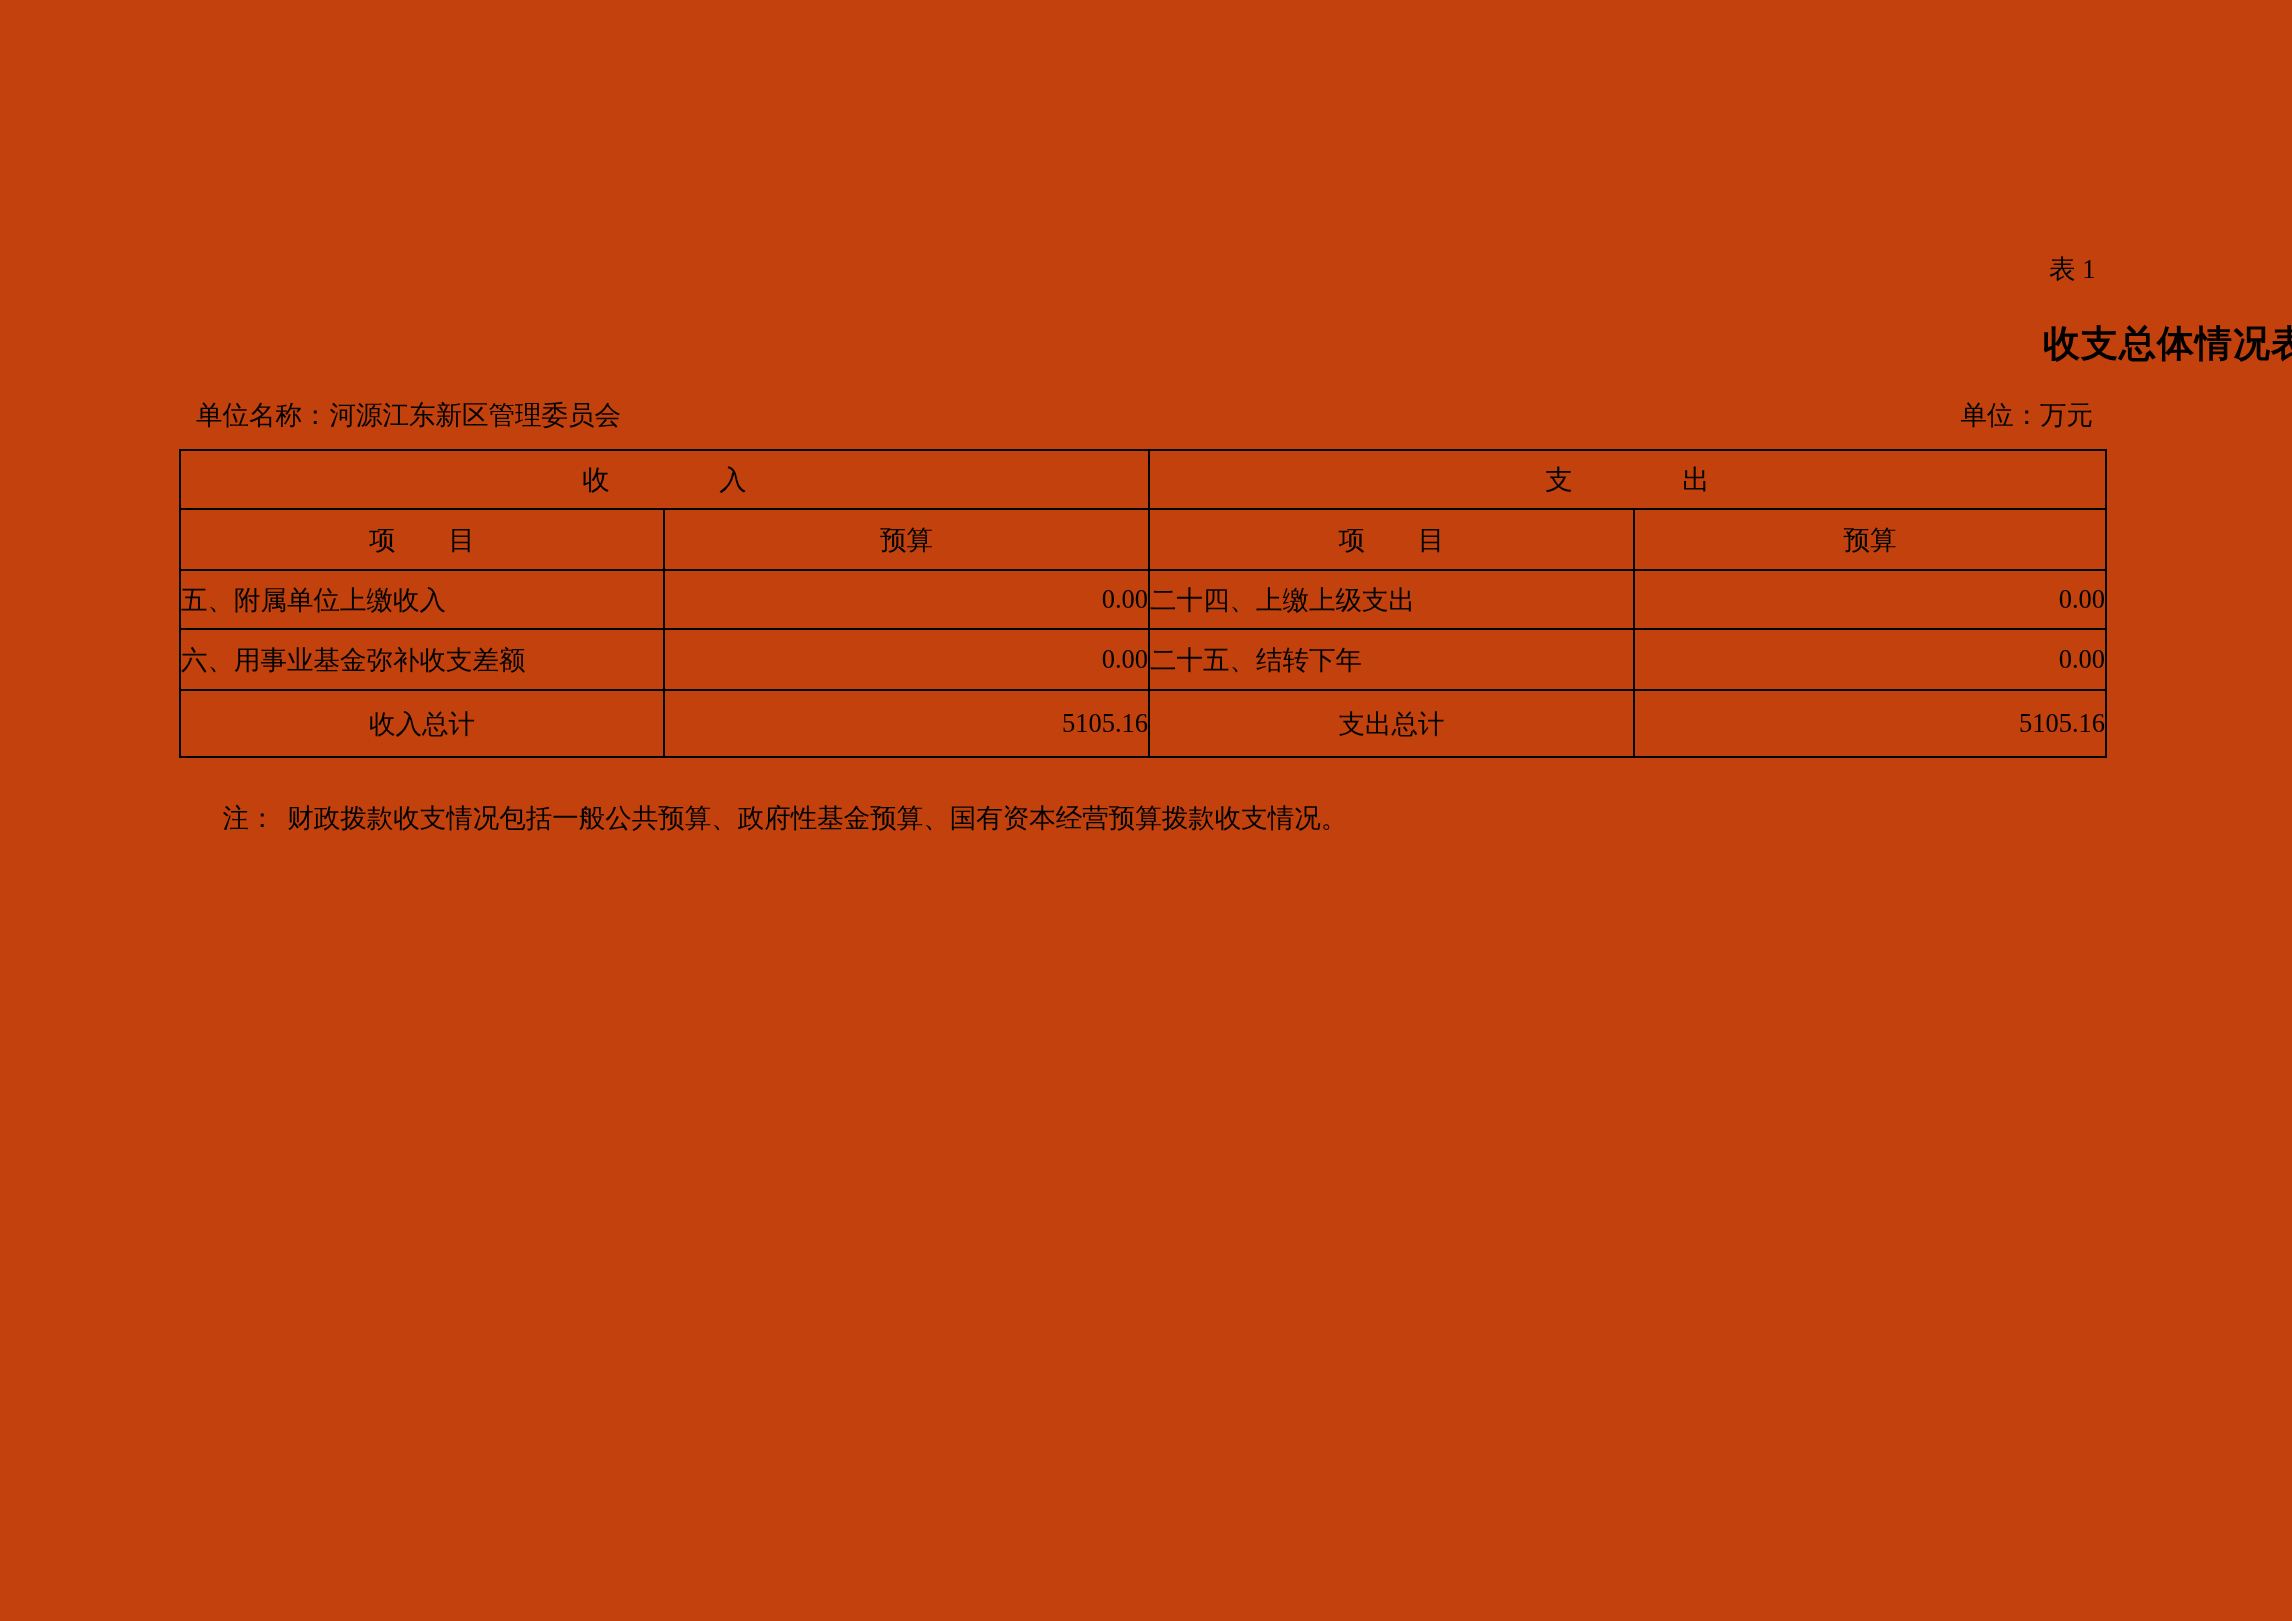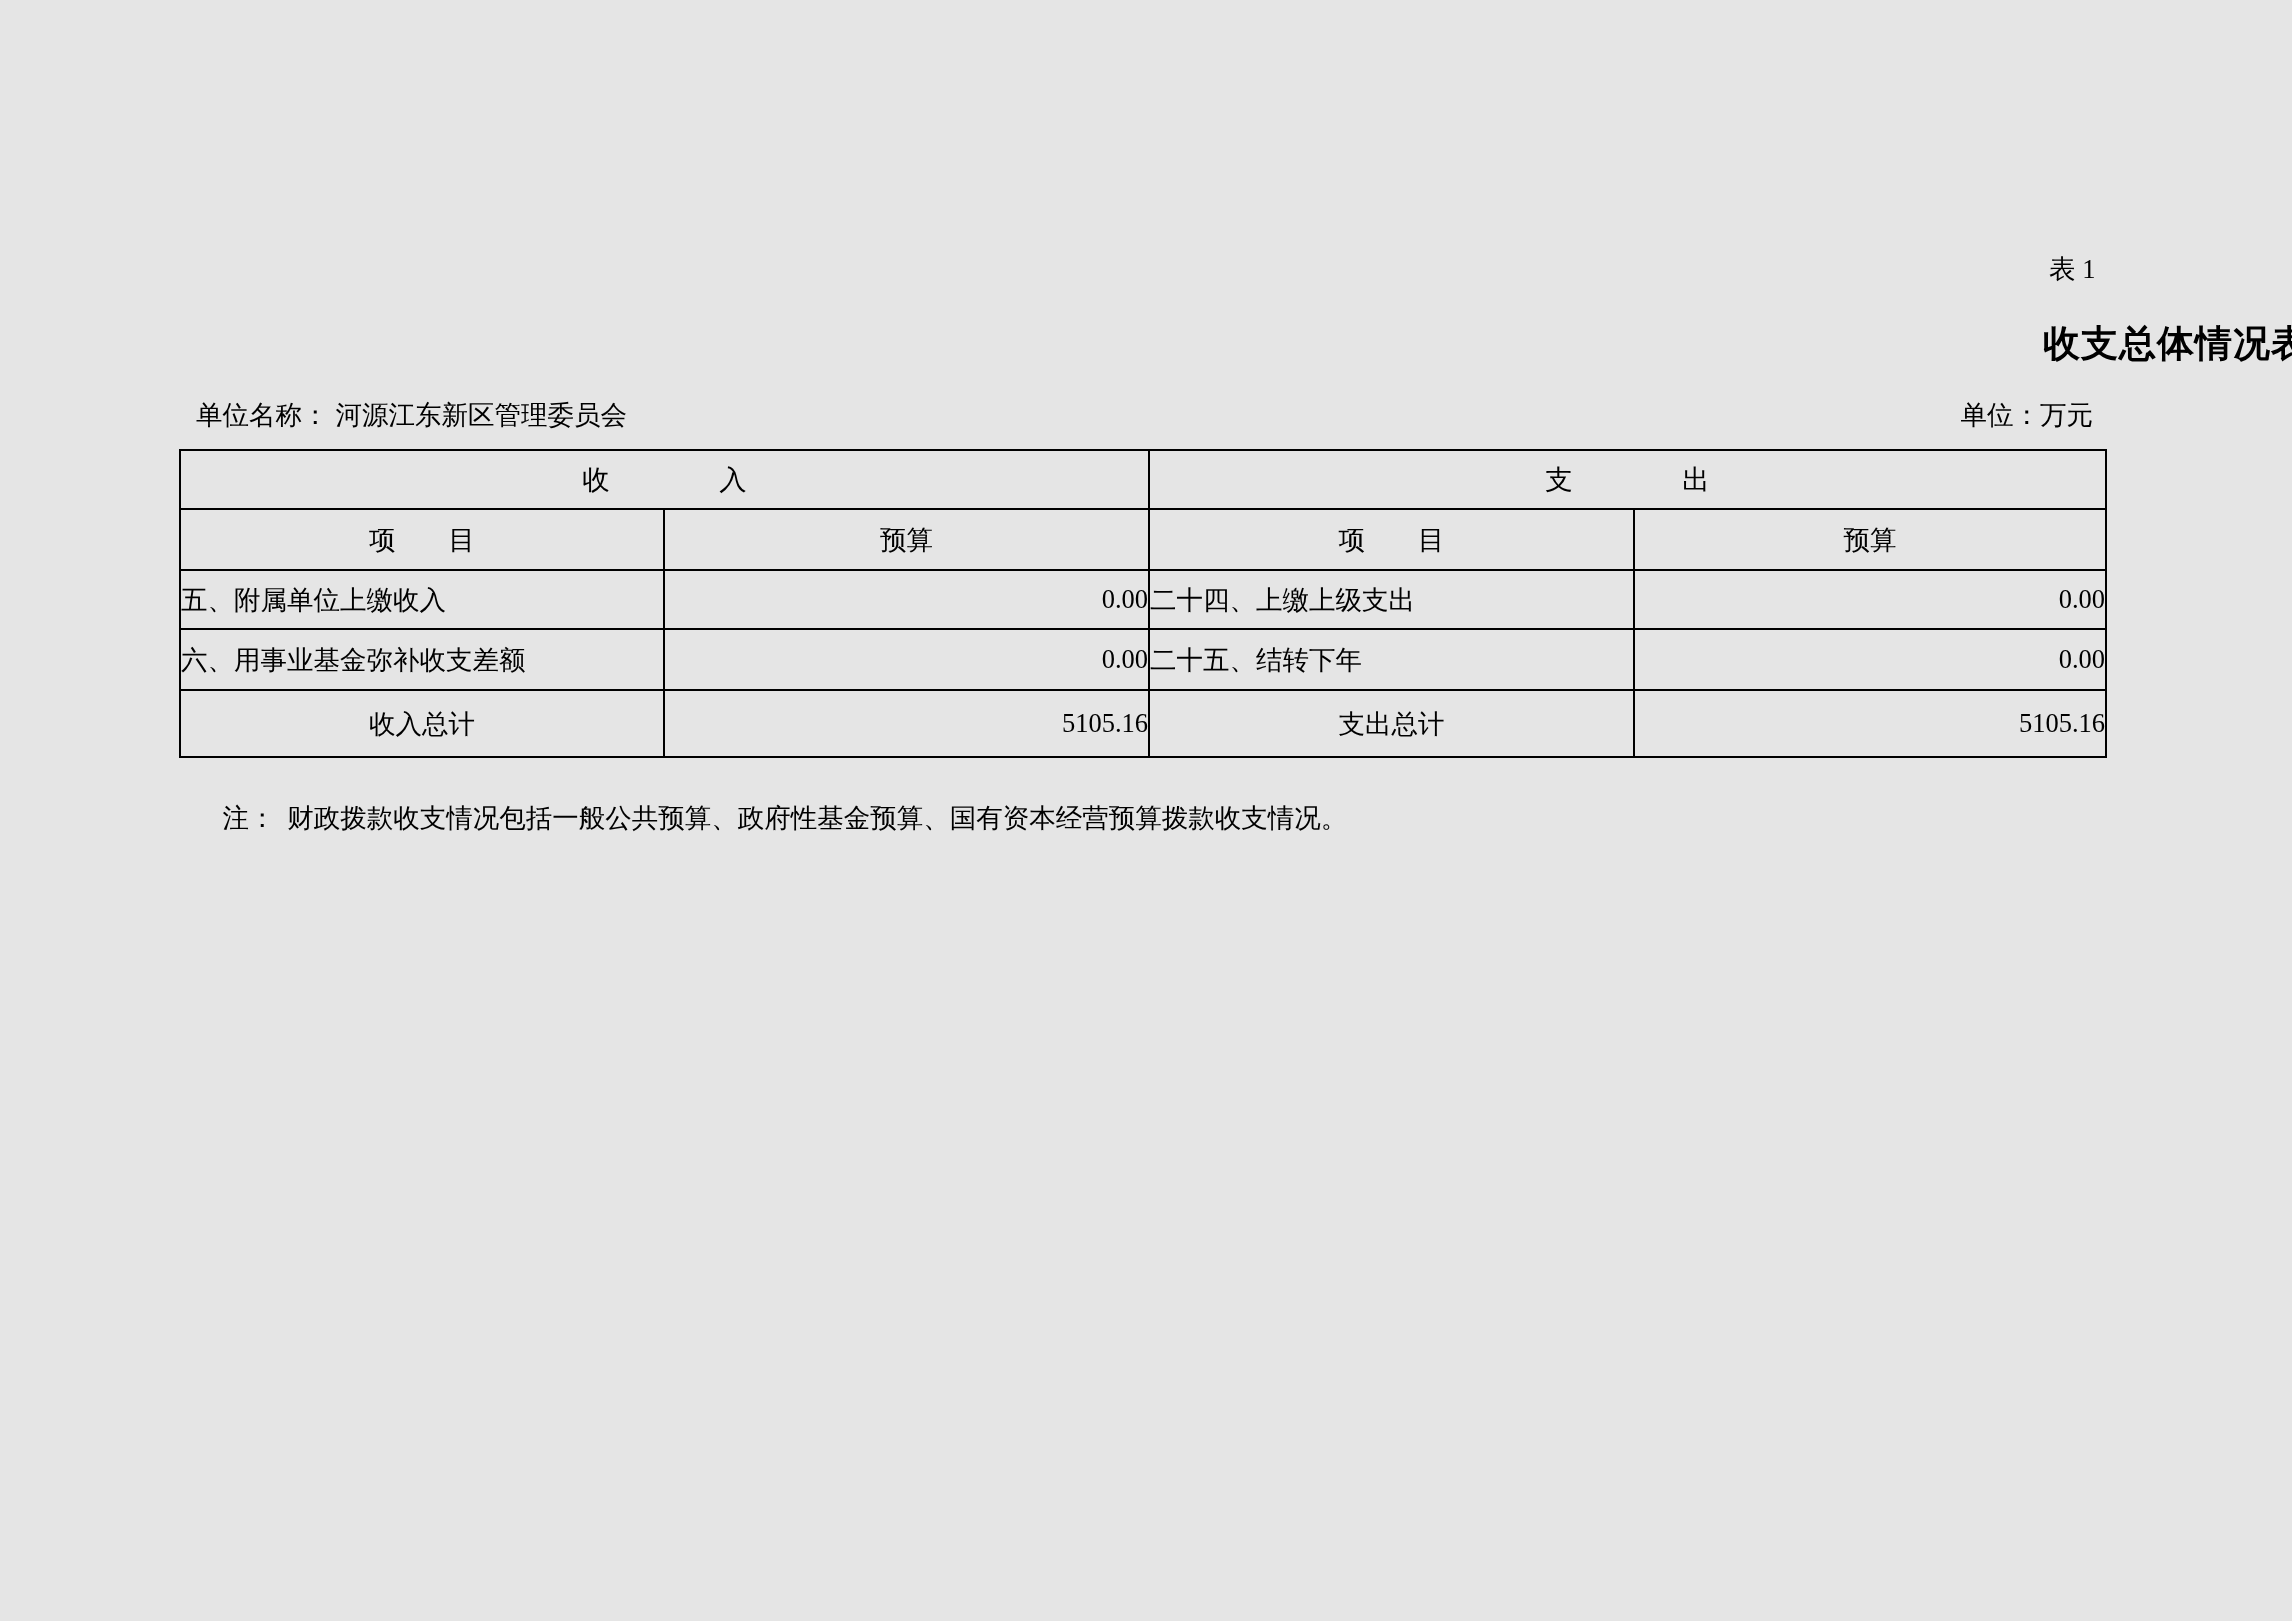--- a/index.html
+++ b/index.html
@@ -11,7 +11,7 @@
     position: relative;
     width: 2293px;
     height: 1621px;
-    background: #e5e5e5;
+    background: #c2410c;
     color: #000000;
     font-family: "Liberation Serif", "DejaVu Serif", serif;
     overflow: hidden;

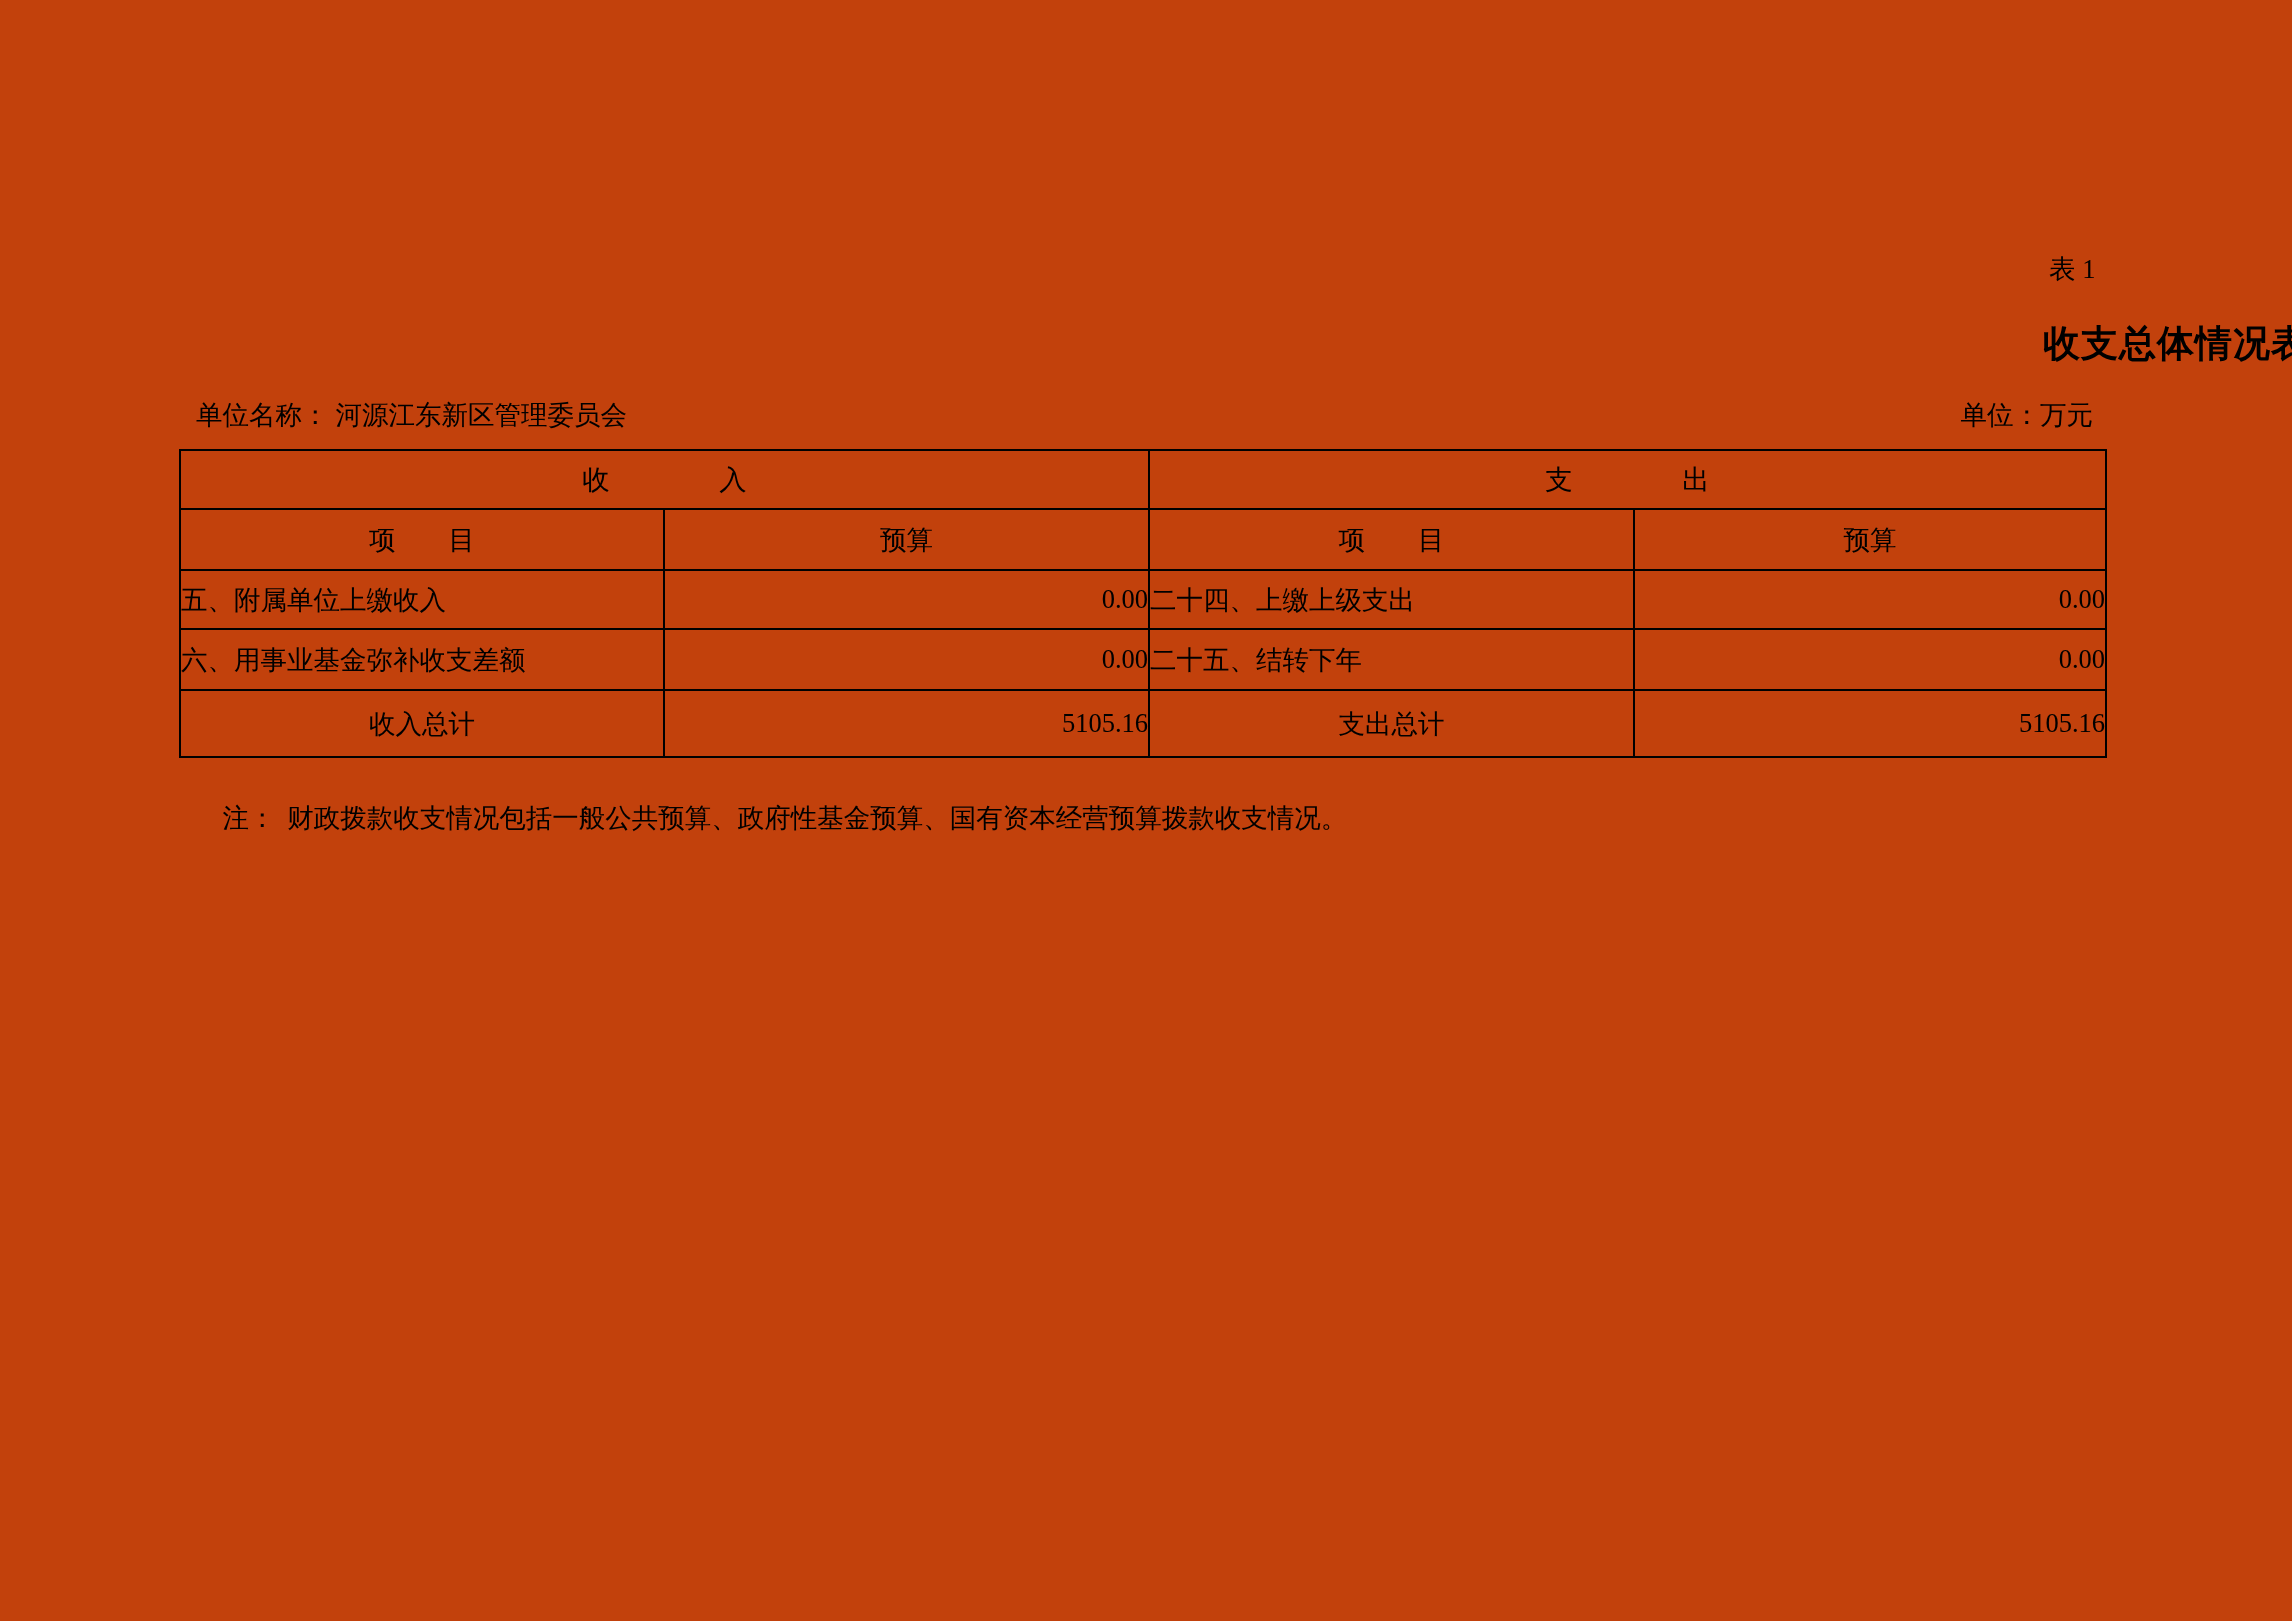--- a/index.html
+++ b/index.html
@@ -45,7 +45,7 @@
     font-size: 26.5px;
     line-height: 35px;
   }
-  .unit-name-value { margin-left: 7px; }
+  .unit-name-value { margin-left: 1px; }
   table.budget-table {
     position: absolute;
     top: 449px;

